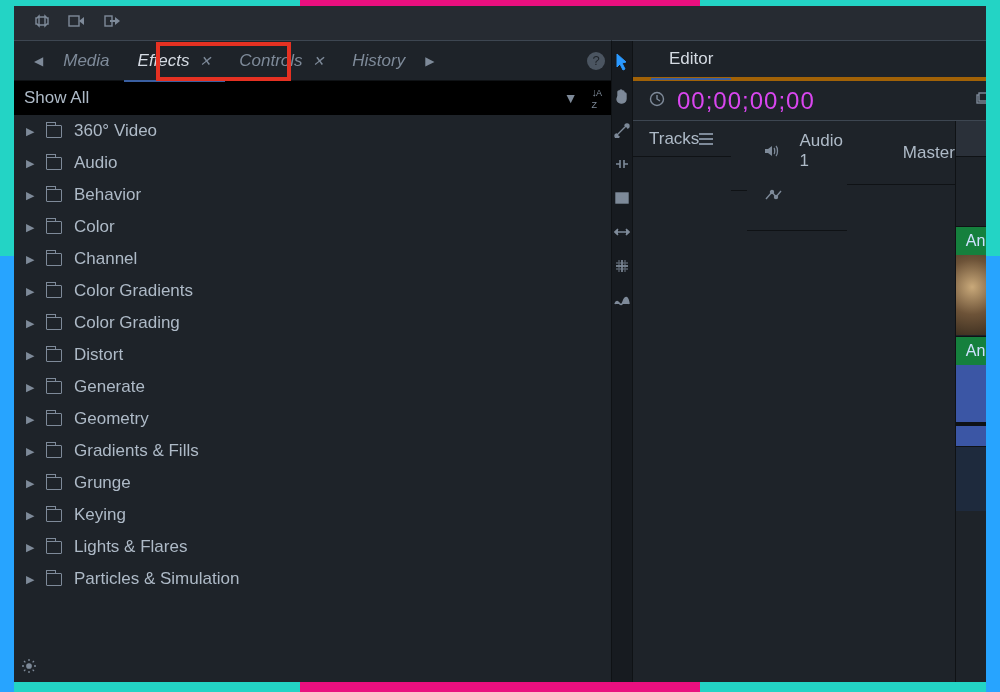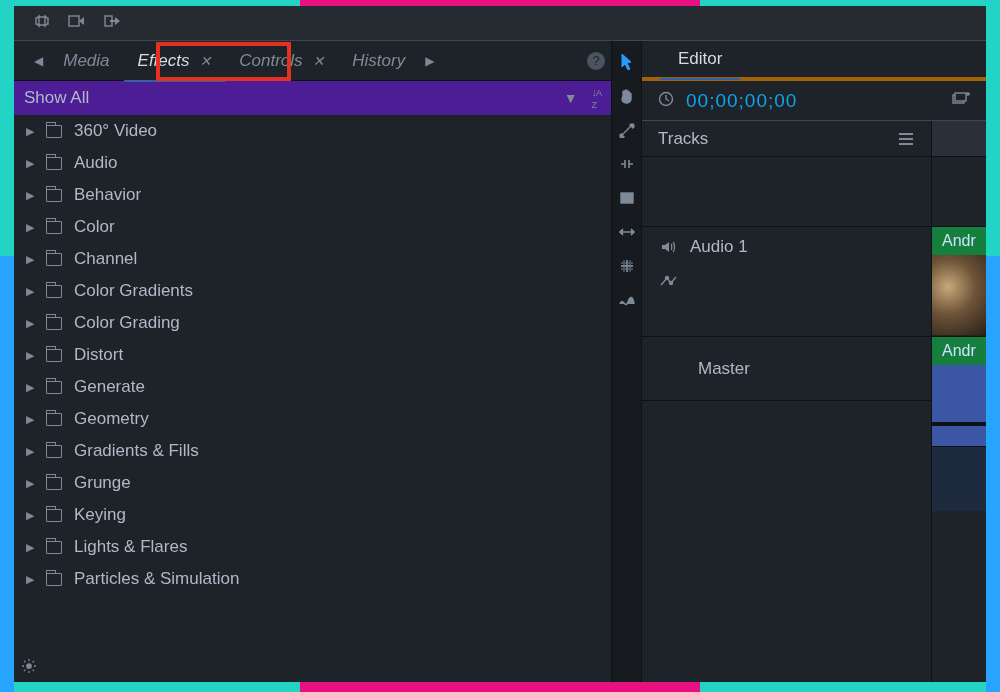--- a/index.html
+++ b/index.html
@@ -47,7 +47,7 @@
   .search{background:#303741;height:40px;border-radius:2px;display:flex;align-items:center;padding:0 14px;color:var(--text-dim);font-size:17px;}
   .search input{background:transparent;border:0;outline:0;color:var(--text);font-size:17px;width:100%;}
 
-  .filter-row{display:flex;align-items:center;height:34px;padding:0 10px;background:#4c1d95;color:var(--text);font-size:17px;justify-content:space-between;}
+  .filter-row{display:flex;align-items:center;height:34px;padding:0 10px;background:#000000;color:var(--text);font-size:17px;justify-content:space-between;}
   .filter-row .r{display:flex;align-items:center;gap:14px;color:var(--text-dim);font-size:14px;}
 
   .tree{flex:1;overflow-y:auto;position:relative;padding-right:6px;}

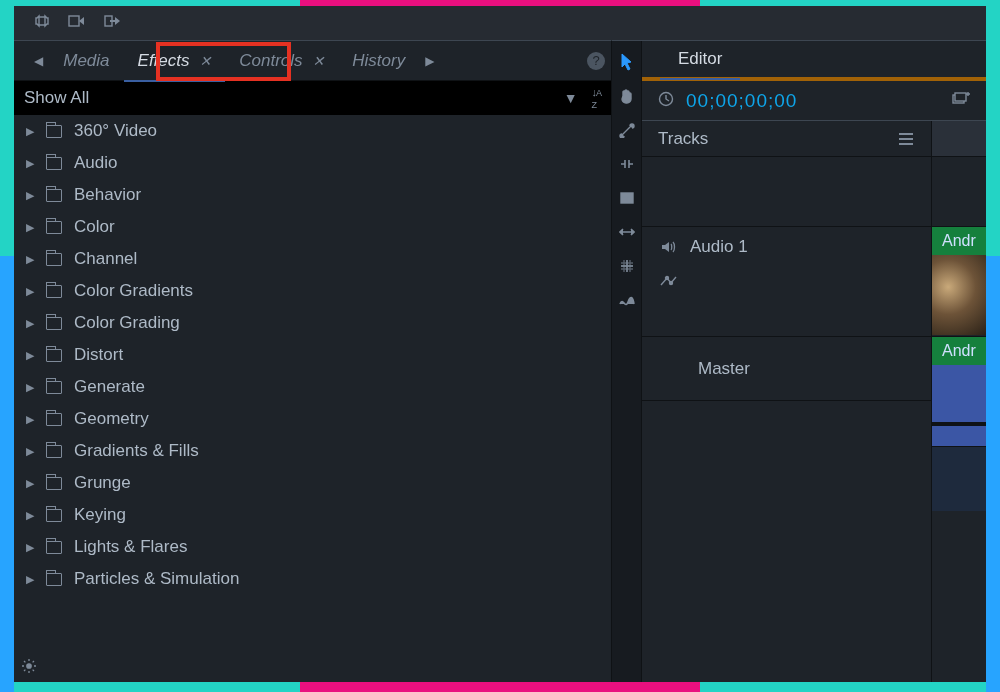--- a/index.html
+++ b/index.html
@@ -70,7 +70,7 @@
   .ed-tabs .etab{height:40px;display:flex;align-items:center;padding:0 18px;color:#d5dbe3;font-size:17px;position:relative;}
   .ed-tabs .etab::after{content:"";position:absolute;left:0;right:0;bottom:-1px;height:2px;background:#3a5fa1;}
   .ed-head{height:40px;display:flex;align-items:center;padding:0 16px;gap:12px;border-bottom:1px solid var(--border);}
-  .ed-head .tc{color:#0ea5e9;font-size:19px;letter-spacing:1px;}
+  .ed-head .tc{color:#d946ef;font-size:24px;letter-spacing:1px;}
   .ed-head svg{stroke:var(--text-dim);fill:none;}
   .ed-head .sp{flex:1;}
 

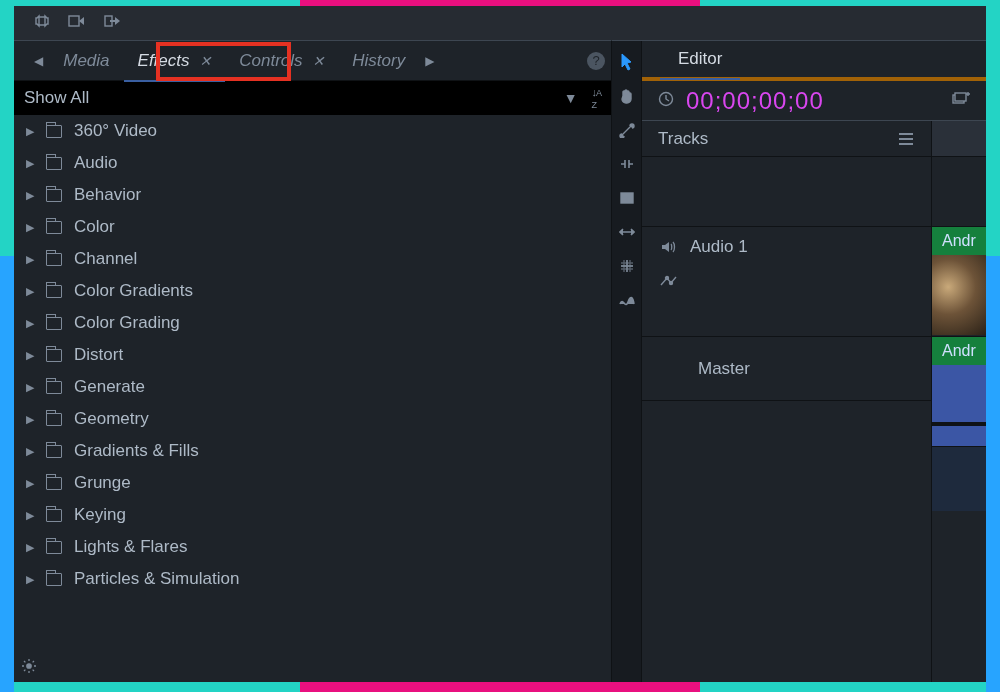--- a/index.html
+++ b/index.html
@@ -75,7 +75,7 @@
   .ed-head .sp{flex:1;}
 
   .tracks{flex:1;display:flex;min-height:0;position:relative;}
-  .tr-left{flex:0 0 290px;border-right:1px solid #0f1215;display:flex;flex-direction:column;}
+  .tr-left{flex:0 0 290px;border-right:1px solid #0f1215;display:flex;flex-direction:row;}
   .tr-right{flex:1;display:flex;flex-direction:column;overflow:hidden;}
 
   .row{border-bottom:1px solid #0f1215;position:relative;padding-left:16px;display:flex;align-items:flex-start;}

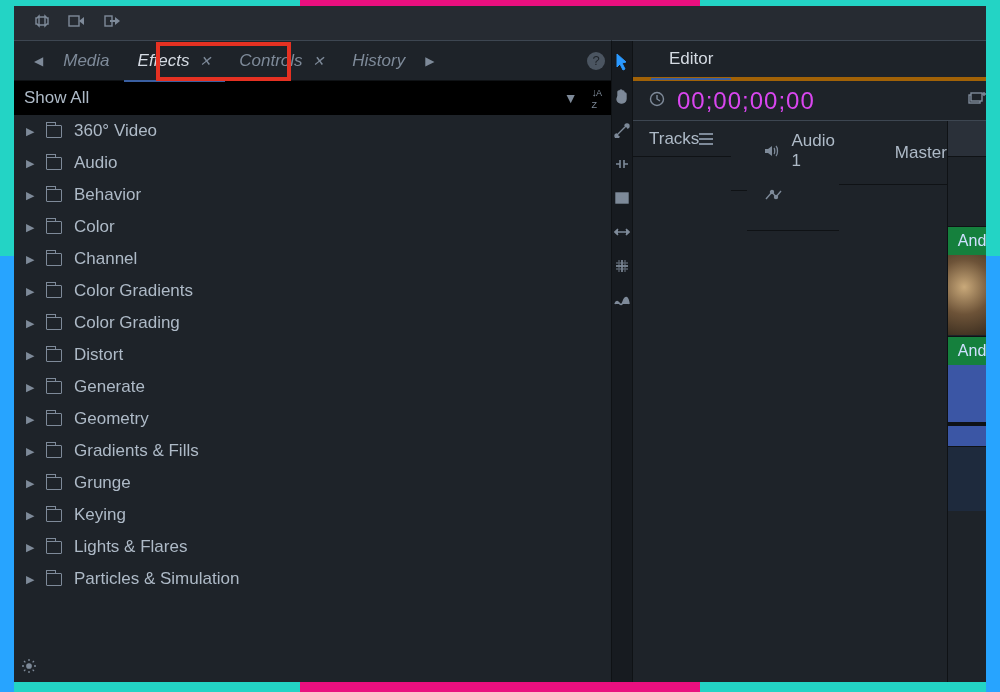--- a/index.html
+++ b/index.html
@@ -85,7 +85,7 @@
   .row-sp{height:70px;}
   .row-v{height:110px;padding-top:8px;gap:18px;}
   .row-a{height:110px;padding-top:10px;gap:18px;flex-direction:column;}
-  .row-a .line1{display:flex;gap:10px;align-items:center;}
+  .row-a .line1{display:flex;gap:18px;align-items:center;}
   .row-m{height:64px;align-items:center;padding-left:56px;}
 
   .clip{background:#15803d;height:28px;display:flex;align-items:center;padding:0 10px;color:#cfe0ff;font-size:16px;overflow:hidden;}

